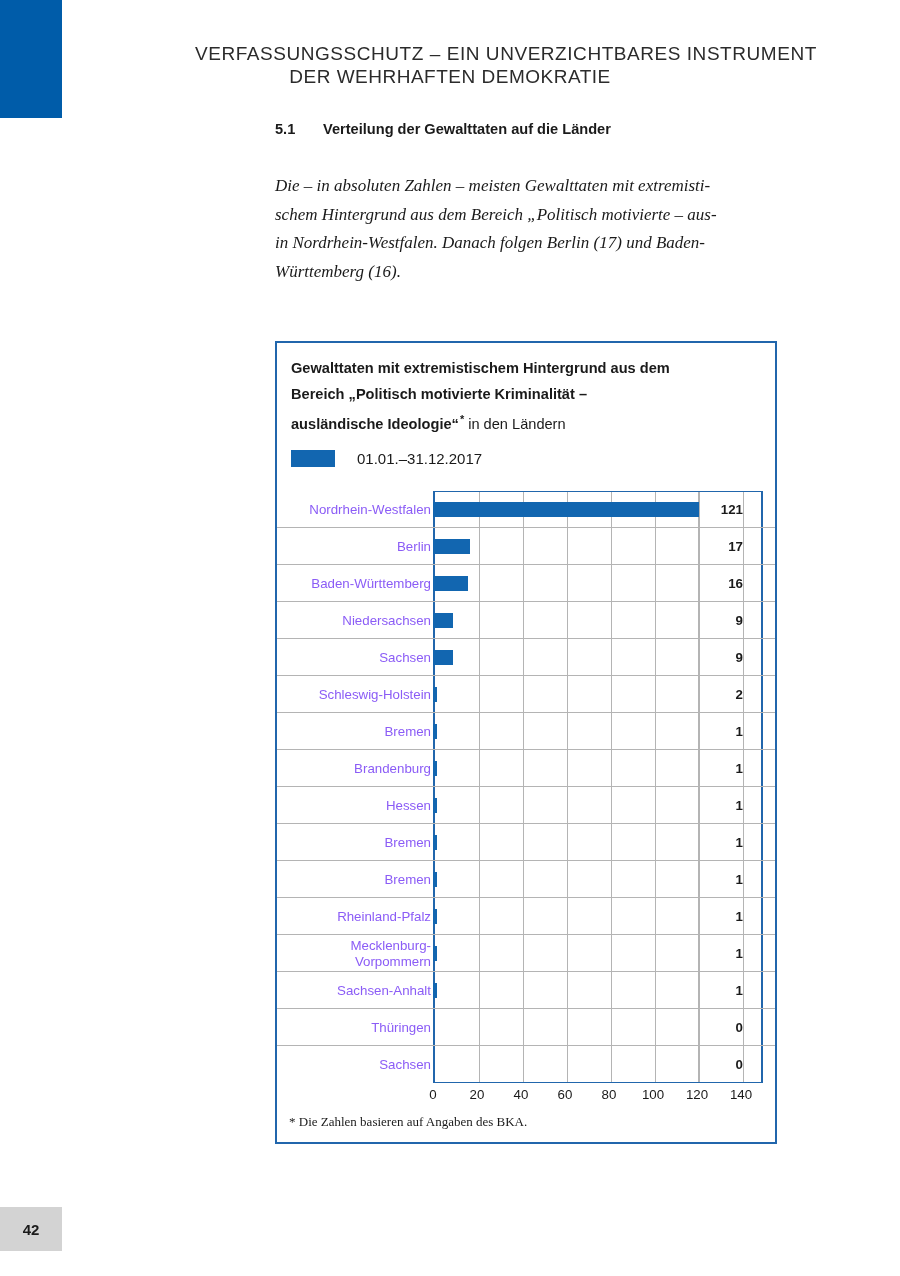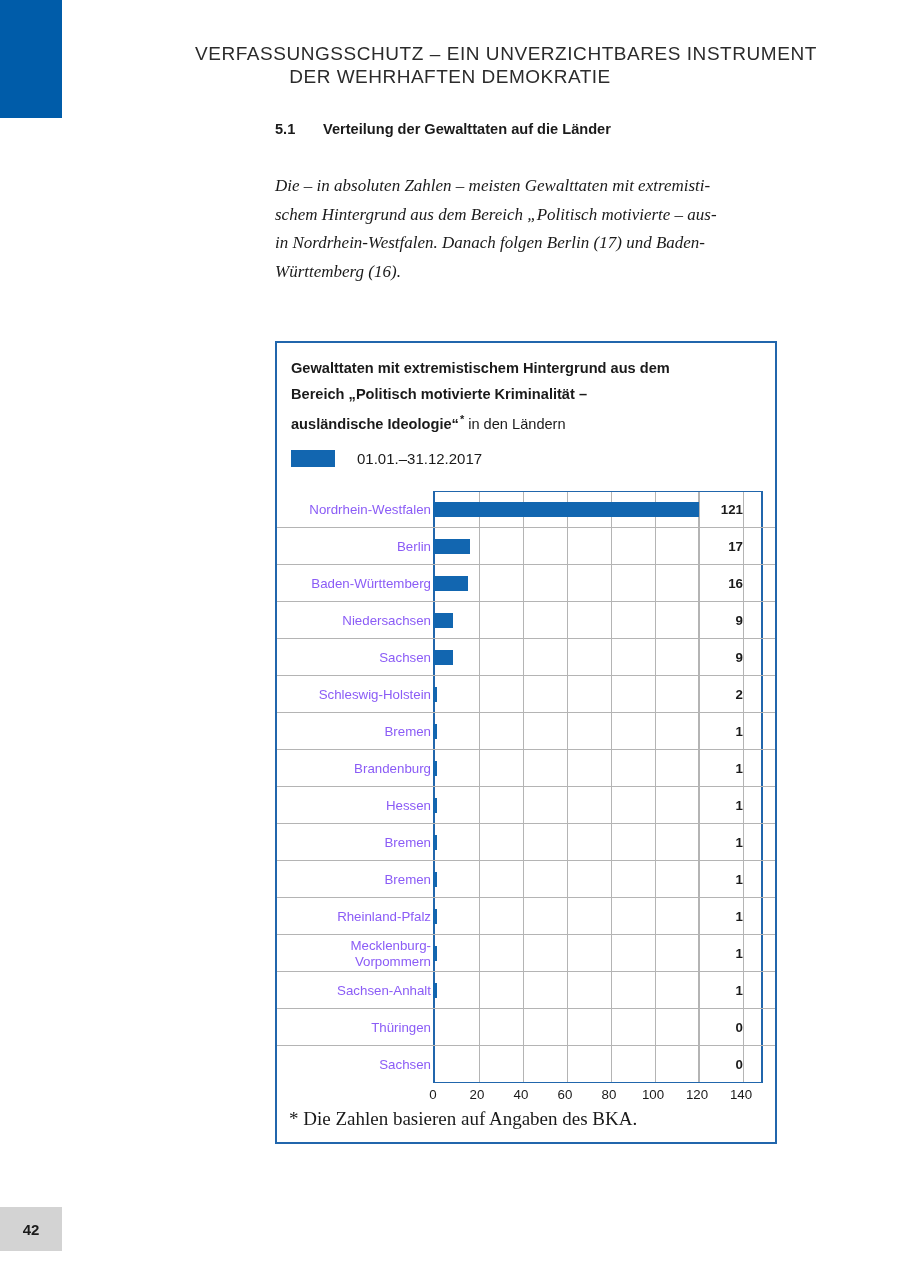--- a/index.html
+++ b/index.html
@@ -242,7 +242,7 @@
     left: 12px;
     bottom: 12px;
     font-family: "Liberation Serif", serif;
-    font-size: 19px;
+    font-size: 13px;
     color: #1a1a1a;
   }
 

